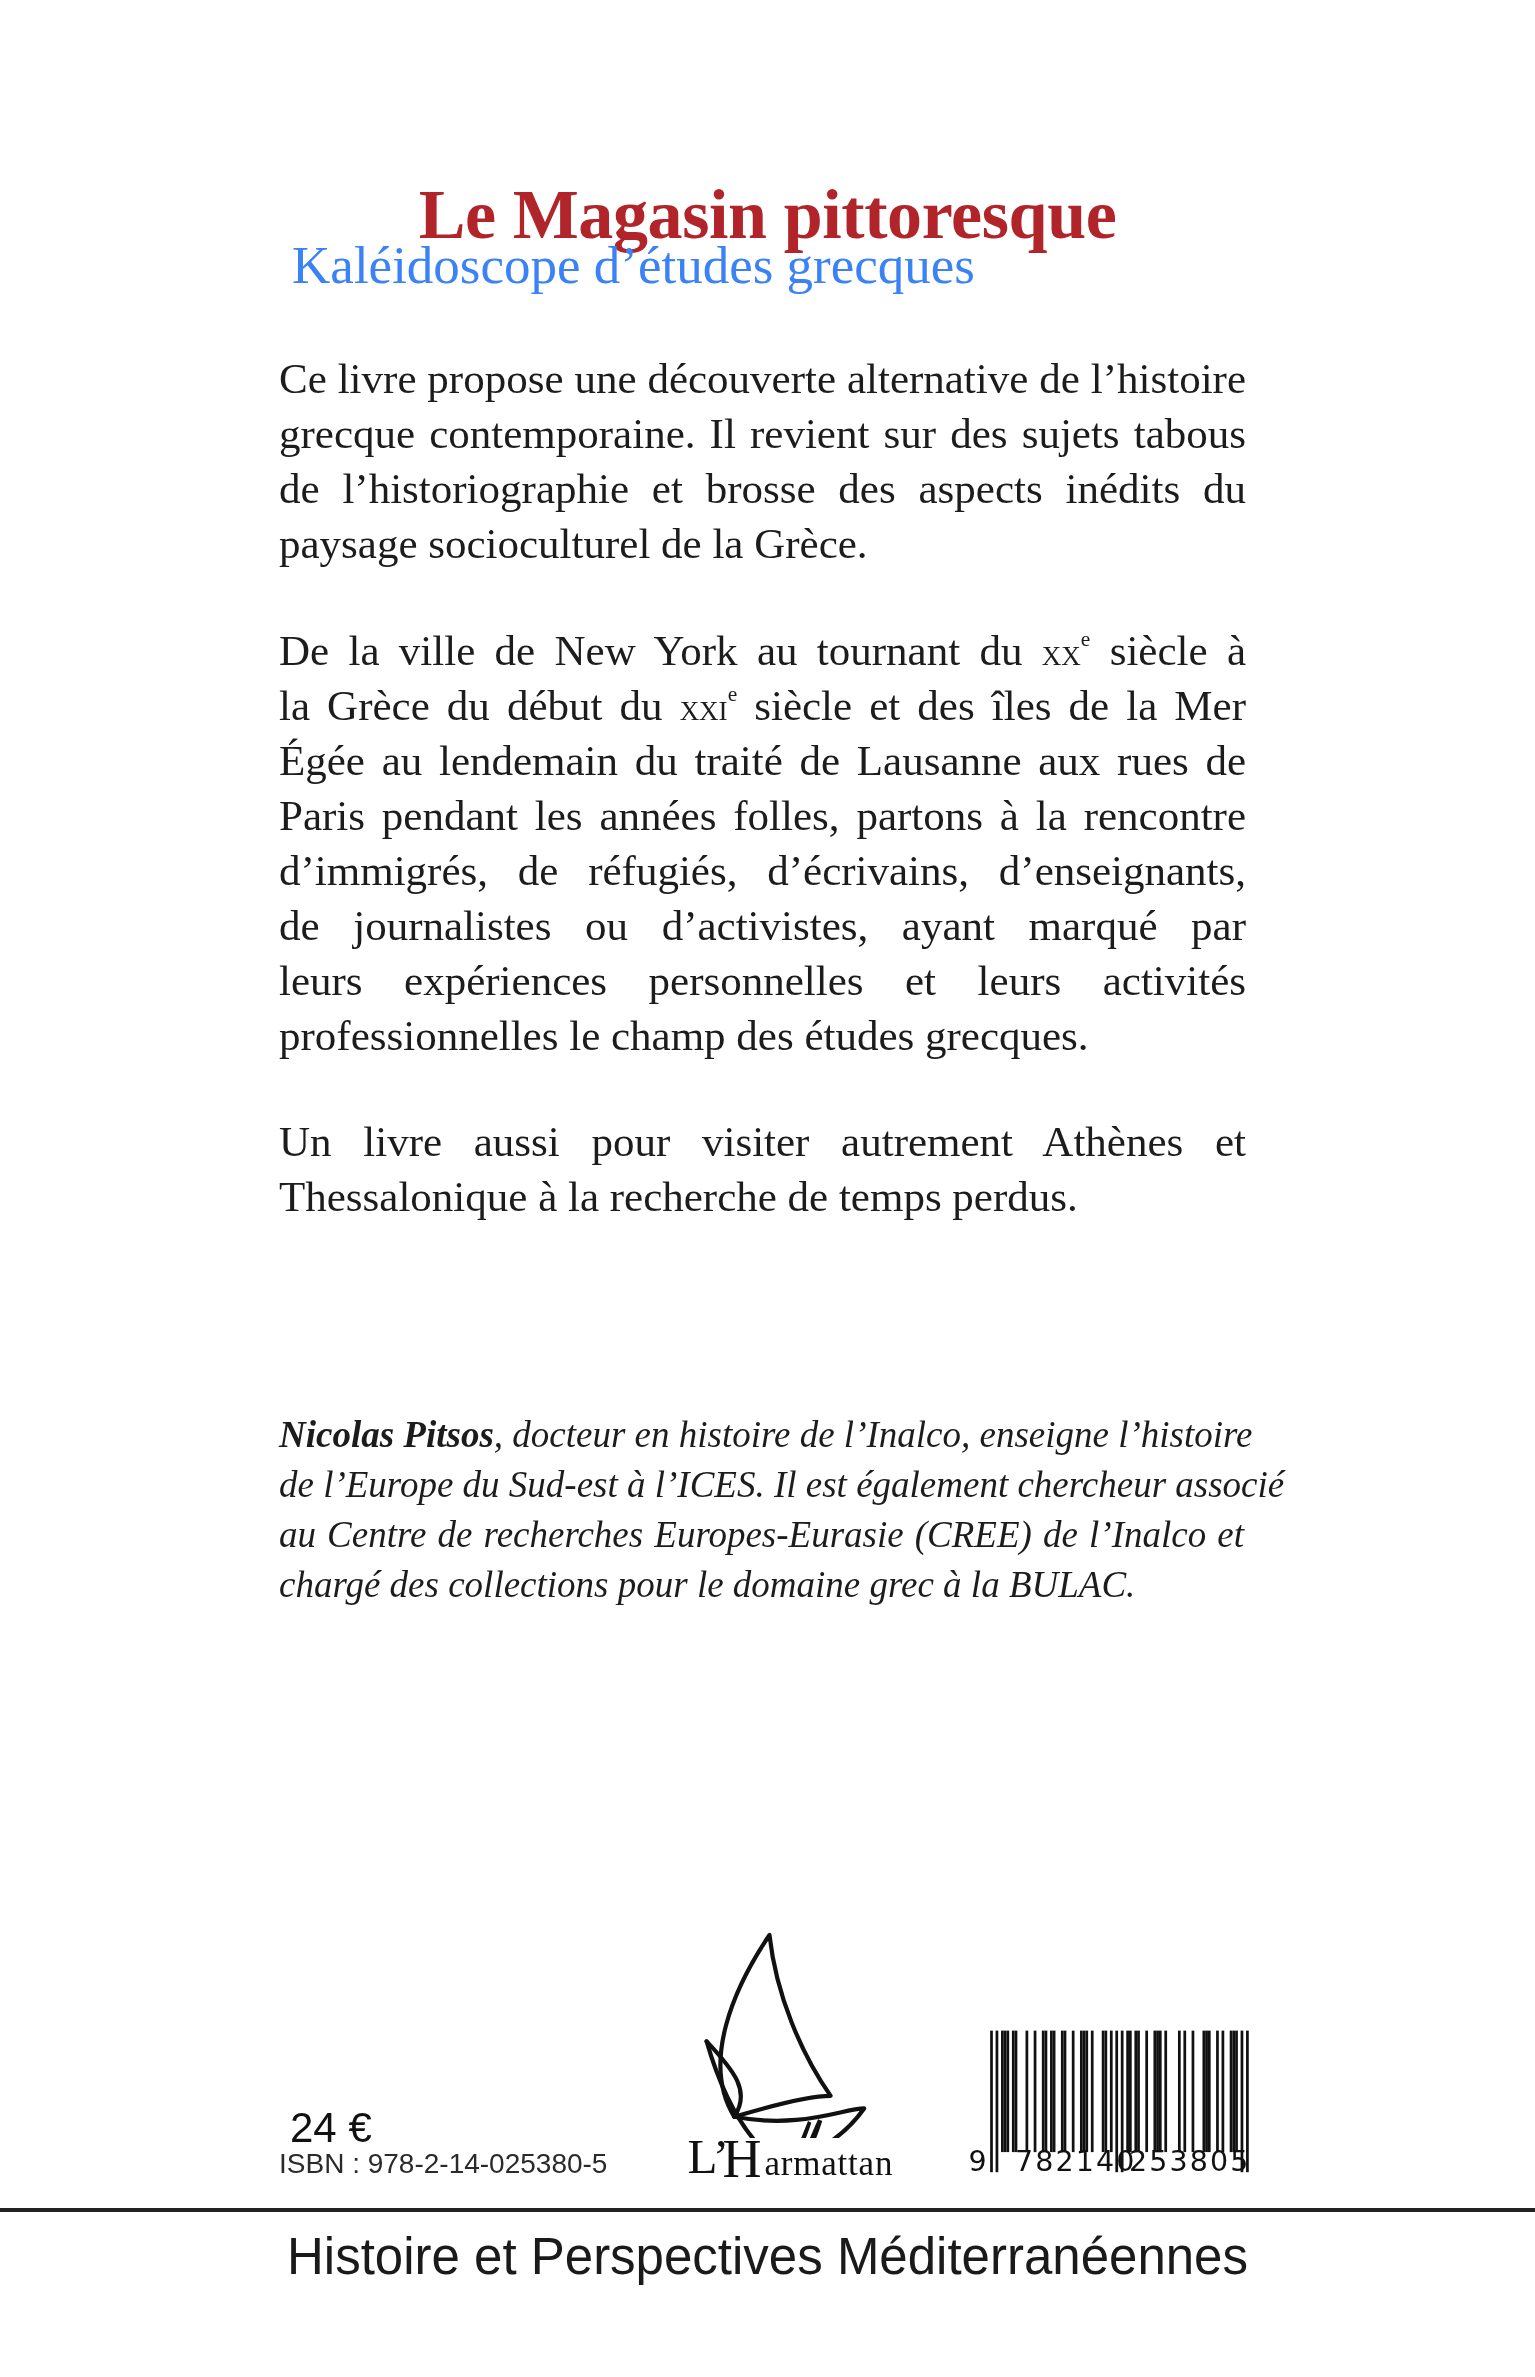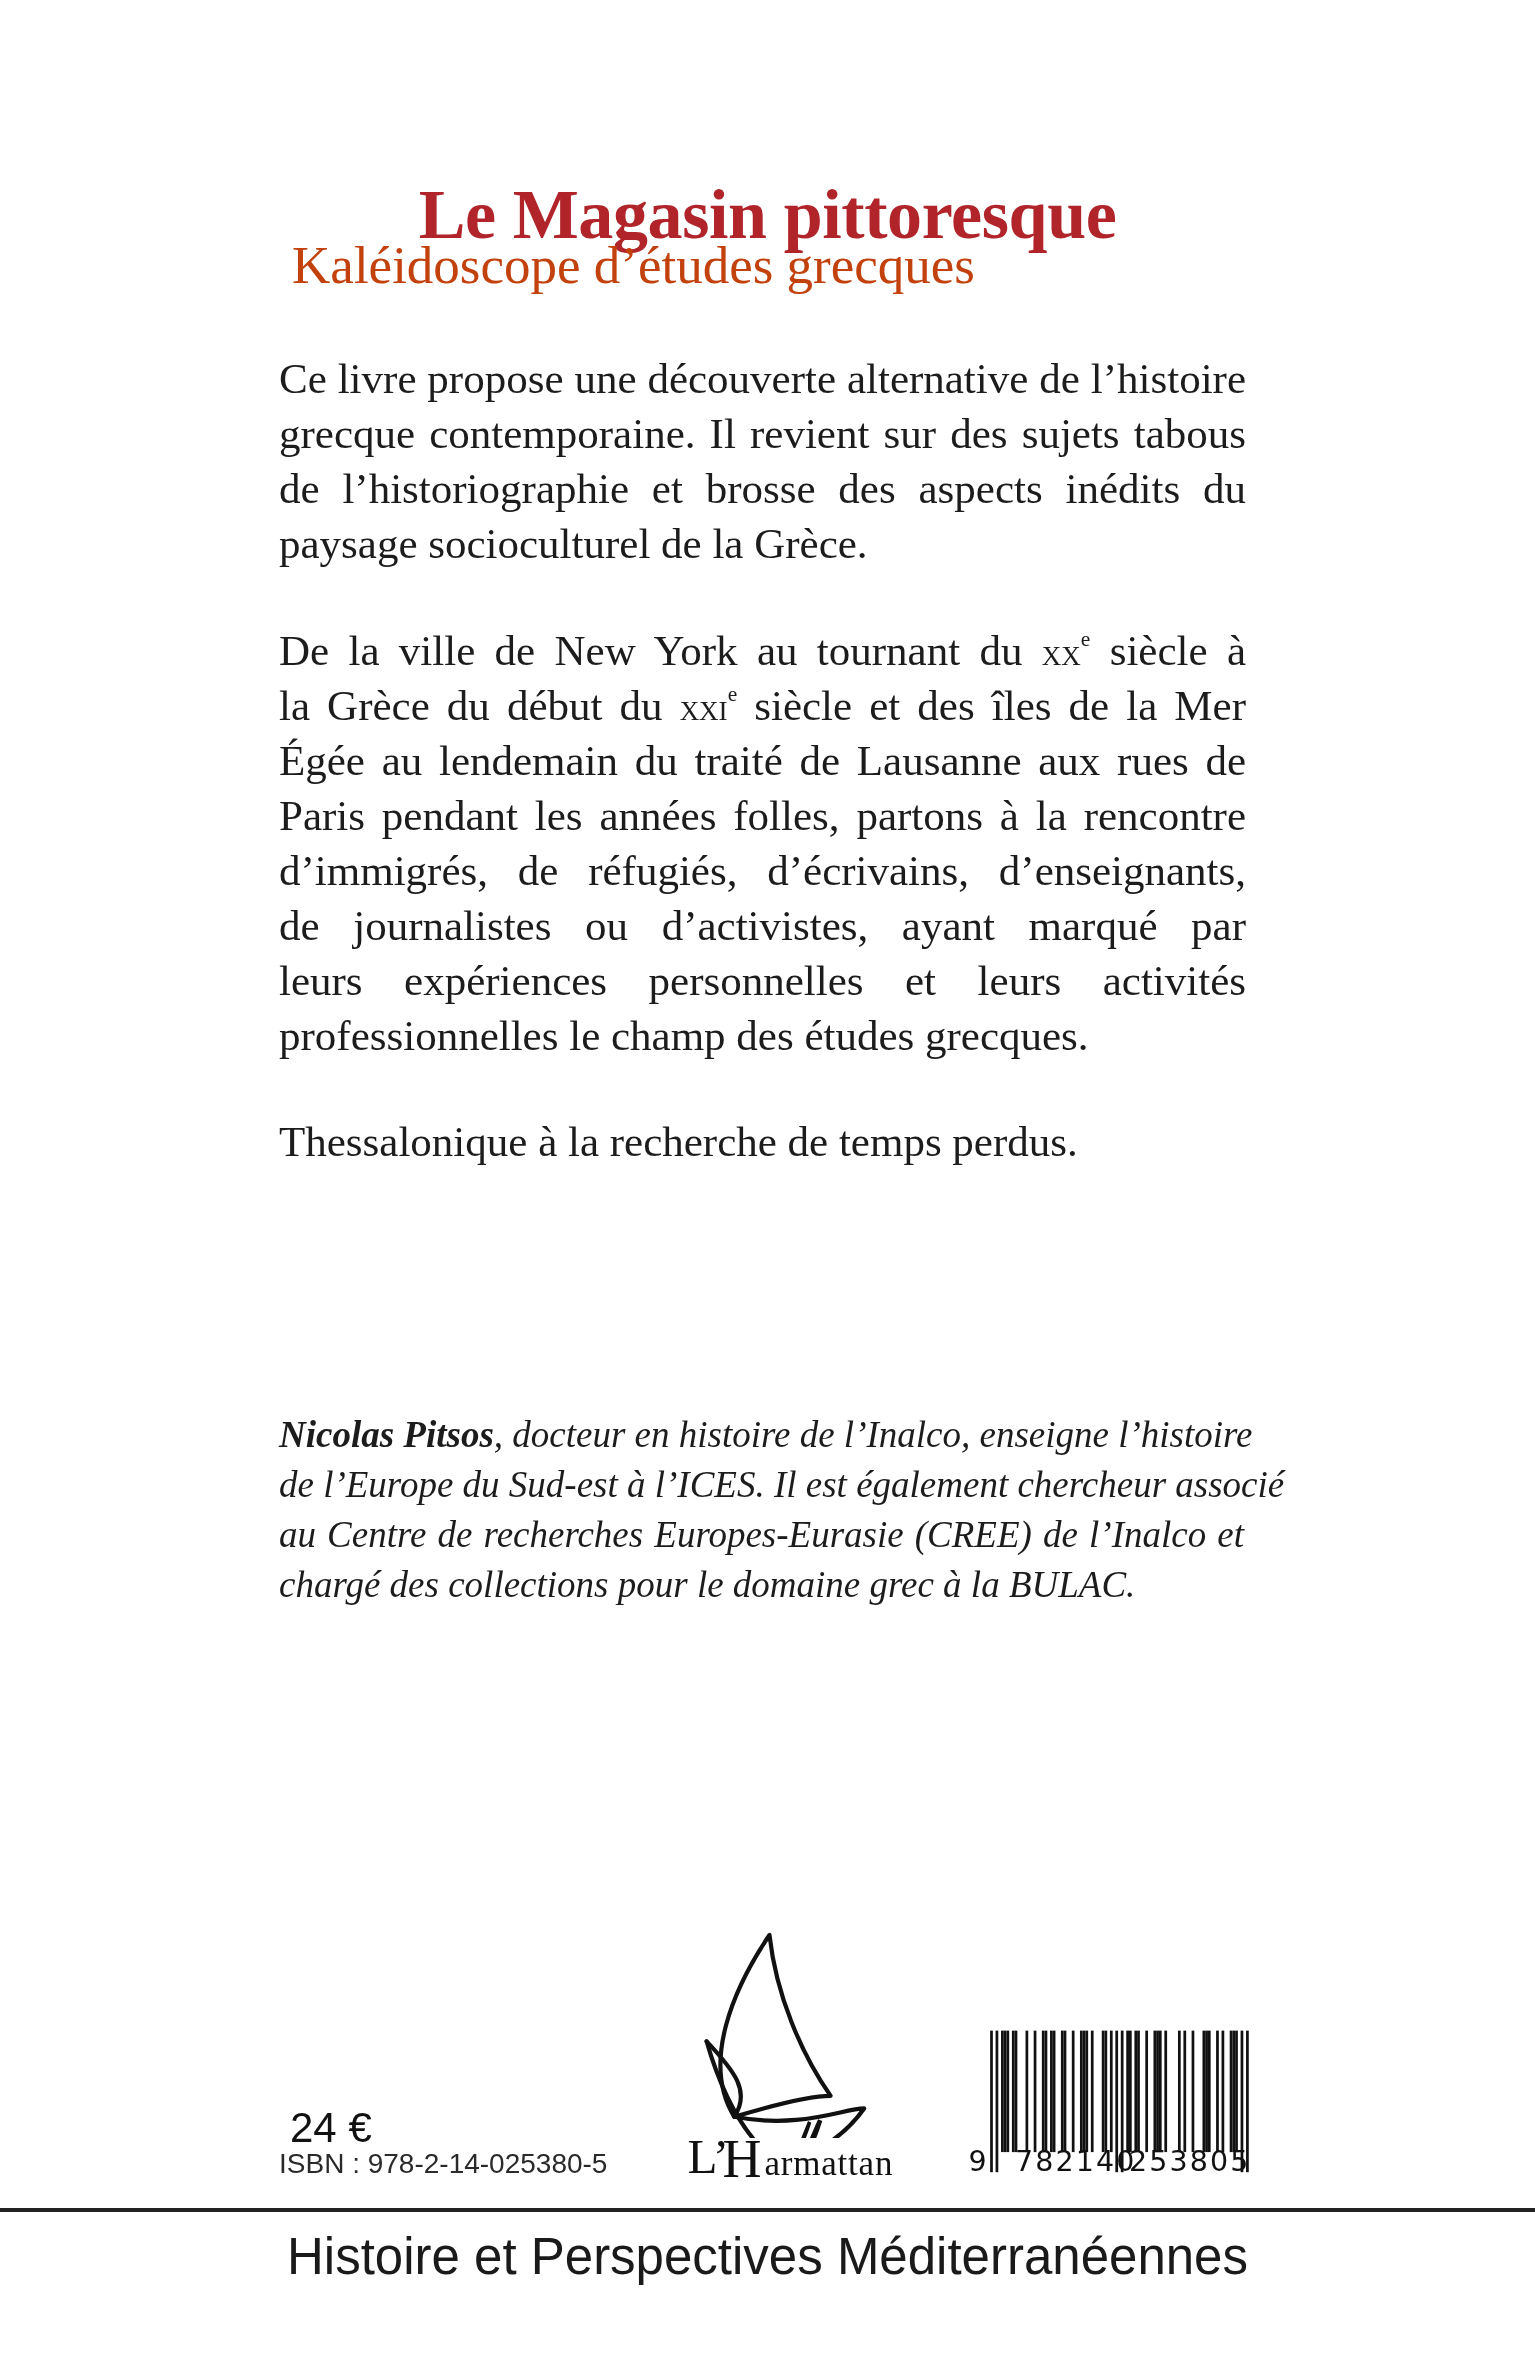--- a/index.html
+++ b/index.html
@@ -14,7 +14,7 @@
   }
   .subtitle {
     position: absolute; left: 0; width: 1267px; top: 232px;
-    text-align: center; font-size: 53px; color: #c2410c; line-height: 67px;
+    text-align: center; font-size: 53px; color: #3b82f6; line-height: 67px;
   }
 
   .para { position: absolute; left: 279px; width: 967px; font-size: 43px; }

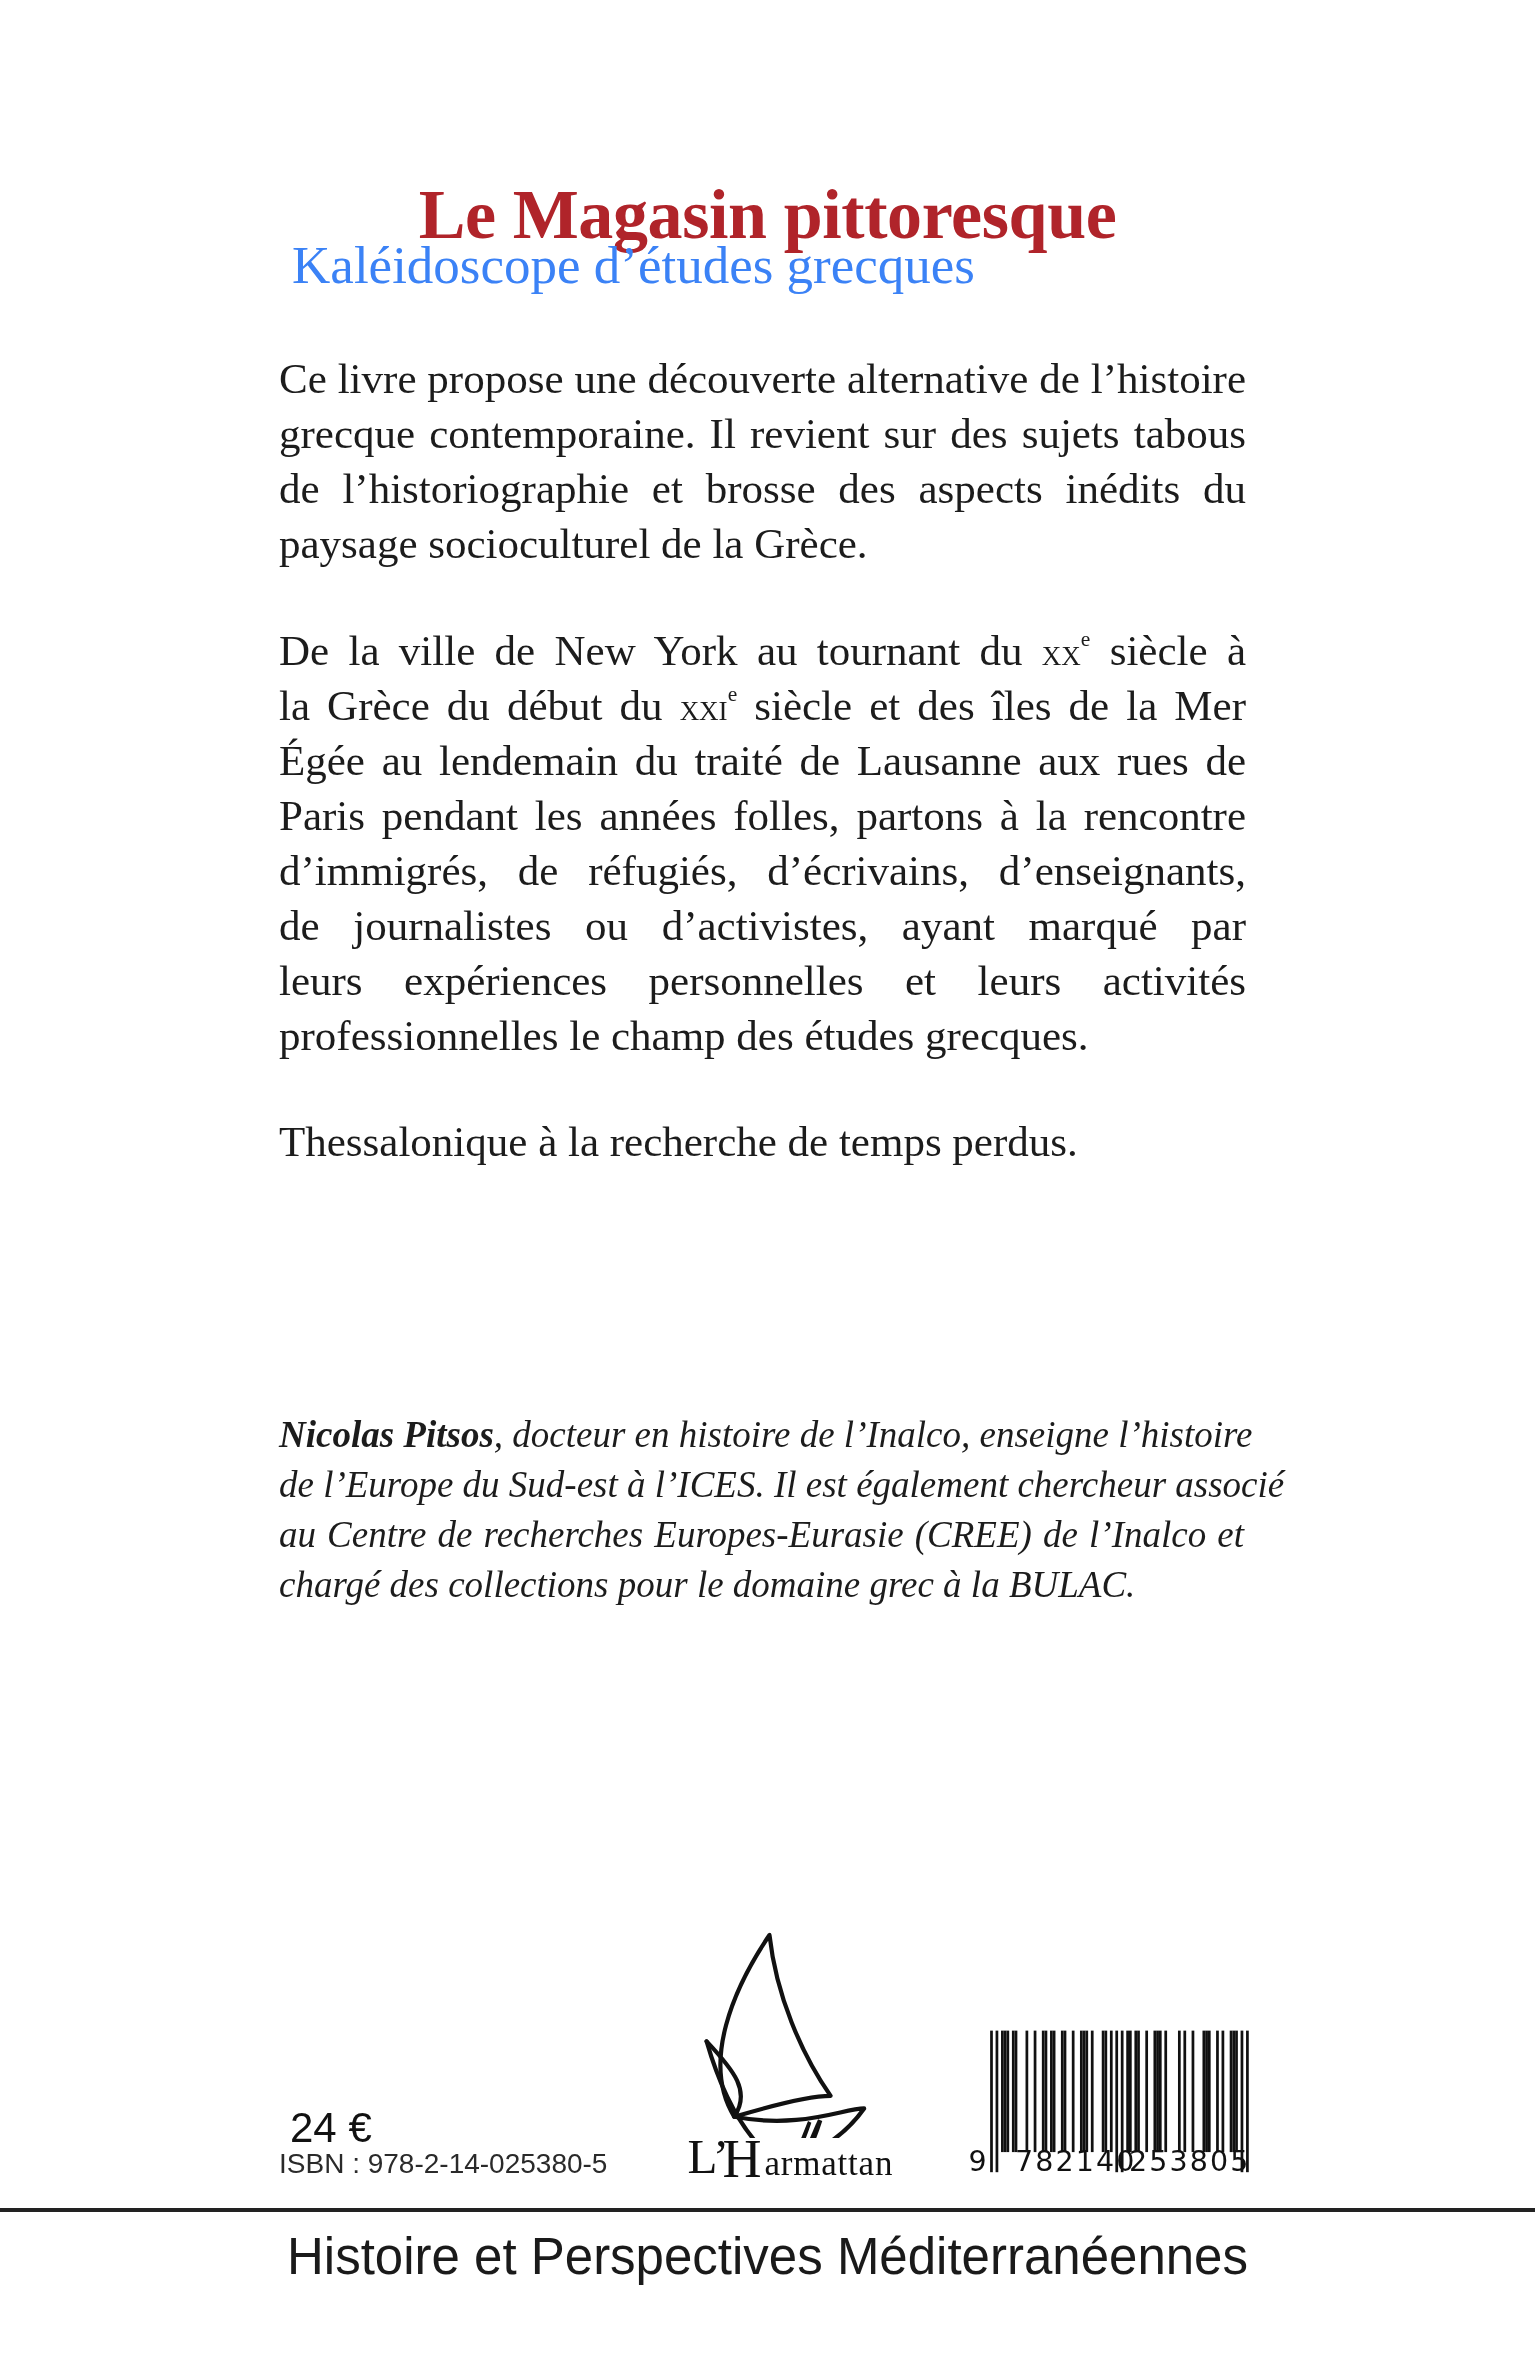--- a/index.html
+++ b/index.html
@@ -78,6 +78,7 @@
   </div>
 
   <div class="para p3 serif">
+    <span class="line">Un livre aussi pour visiter autrement Athènes et</span>
     <span class="line last">Thessalonique à la recherche de temps perdus.</span>
   </div>
 

